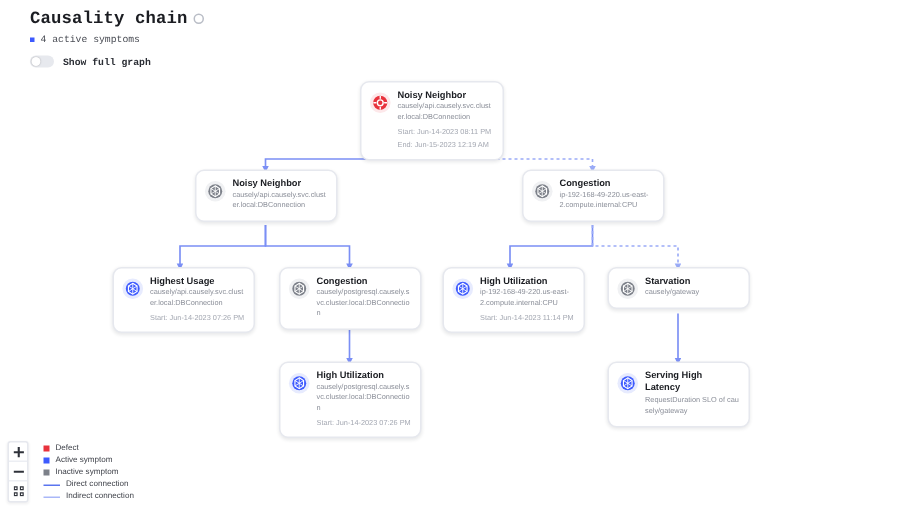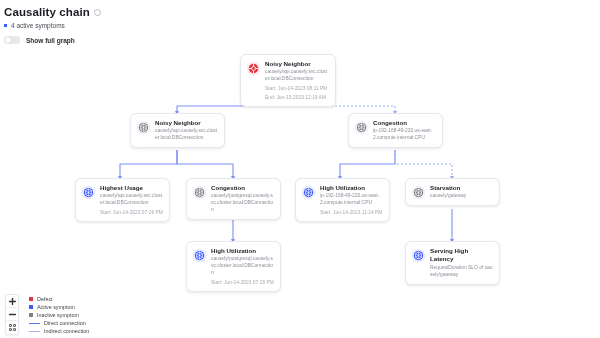--- a/index.html
+++ b/index.html
@@ -12,7 +12,7 @@
   #root { position: relative; width: 600px; height: 338px; }
 
   
-  .hdr { position: absolute; left: 4px; top: 6px; }
+  .hdr { position: absolute; left: 20px; top: 6px; font-family: Liberation Mono, monospace; }
   .hdr-title-row { display: flex; align-items: center; gap: 4px; }
   .hdr-title { font-size: 11.5px; font-weight: bold; color: #1b1d22; letter-spacing: .1px; }
   .info-icon { width: 7px; height: 7px; border-radius: 50%; border: 1px solid #b9bdc6; }

